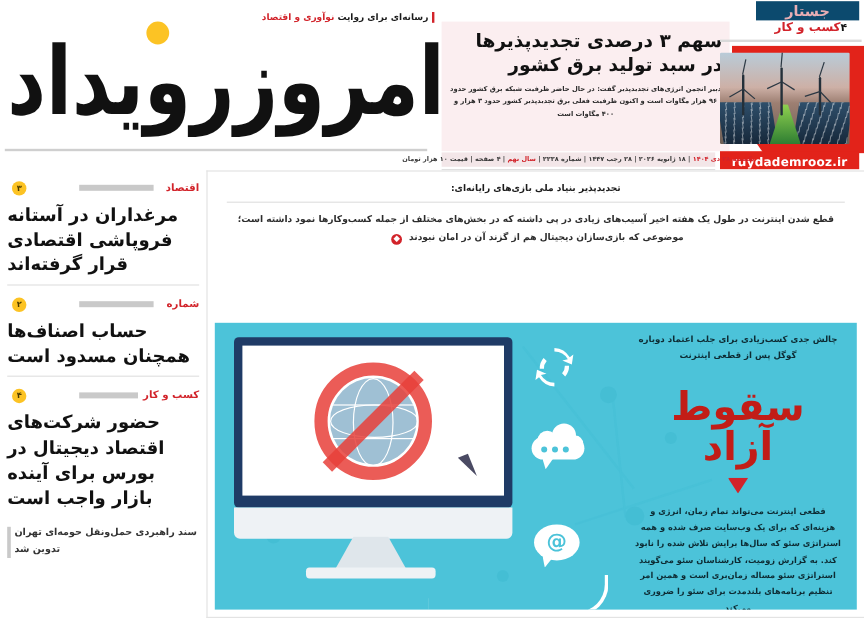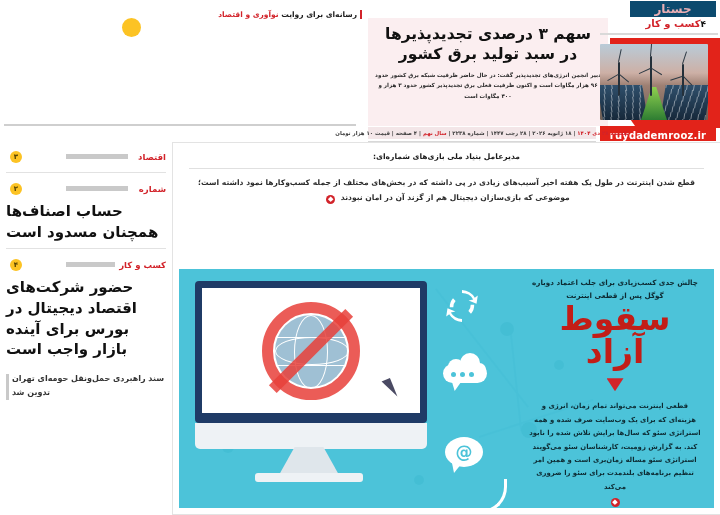--- a/index.html
+++ b/index.html
@@ -295,6 +295,10 @@
     <div class="masthead">
       <div class="tagline">
         <span>رسانه‌ای برای روایت </span><span class="accent">نوآوری و اقتصاد</span>
+      </div>
+      <div class="logo-wrap">
+        <span class="logo-text">رویداد</span>
+        <span class="logo-text red">امروز</span>
       </div>
       <div class="masthead-rule"></div>
     </div>

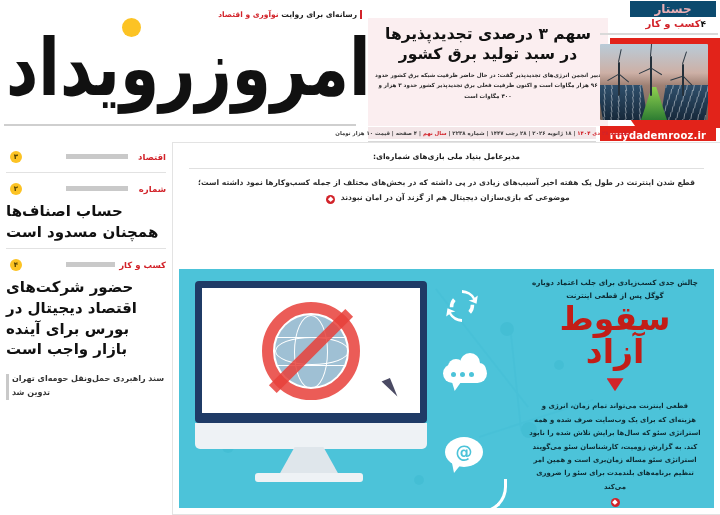--- a/index.html
+++ b/index.html
@@ -51,7 +51,7 @@
   }
   .top-story h1 {
     font-size: 15.5px; line-height: 1.32; font-weight: bold; color: #111;
-    text-align: center; letter-spacing: -0.4px;
+    text-align: right; letter-spacing: -0.4px;
   }
   .top-story .deck {
     margin-top: 5px;

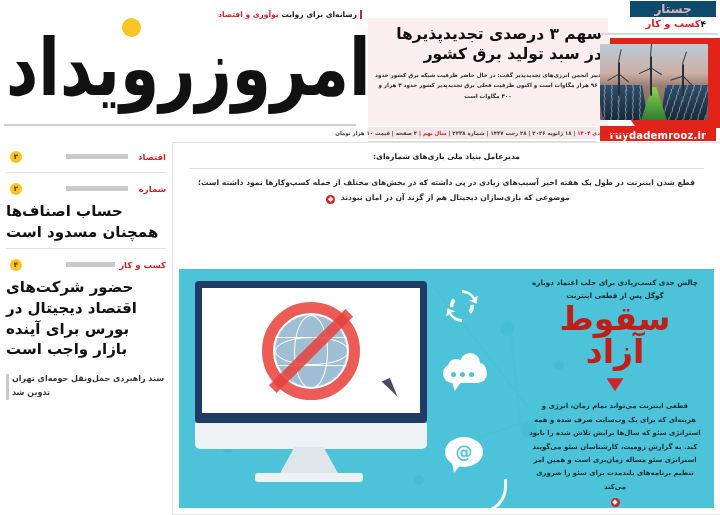--- a/index.html
+++ b/index.html
@@ -401,7 +401,7 @@
   </div>
 
   <div id="main">
-    <div class="kicker">مدیرعامل بنیاد ملی بازی‌های شماره‌ای:</div>
+    <div class="kicker">تجدیدپذیر بنیاد ملی بازی‌های رایانه‌ای:</div>
     <div class="main-rule"></div>
     <div class="main-lead">
       <span>قطع شدن اینترنت در طول یک هفته اخیر آسیب‌های زیادی در پی داشته که در بخش‌های مختلف از جمله کسب‌وکارها نمود داشته است؛ موضوعی که بازی‌سازان دیجیتال هم از گزند آن در امان نبودند</span>

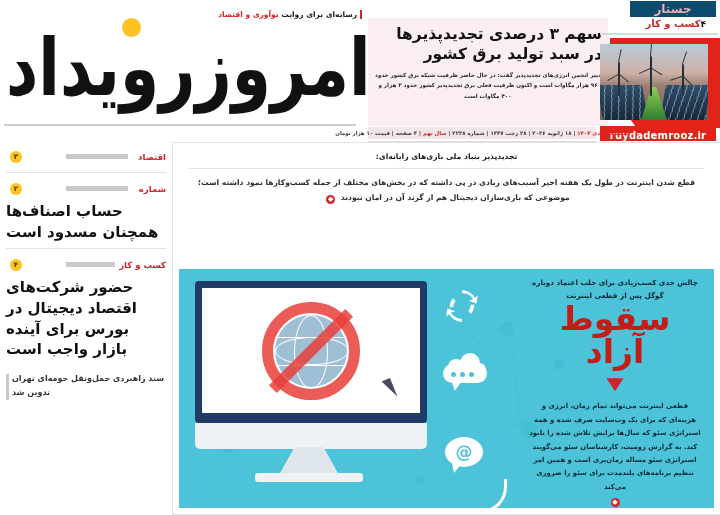--- a/index.html
+++ b/index.html
@@ -375,6 +375,7 @@
         <div class="side-catbar"></div>
         <div class="side-cat">اقتصاد</div>
       </div>
+      <div class="side-title">مرغداران در آستانه فروپاشی اقتصادی قرار گرفته‌اند</div>
       <div class="side-sep"></div>
     </div>
 

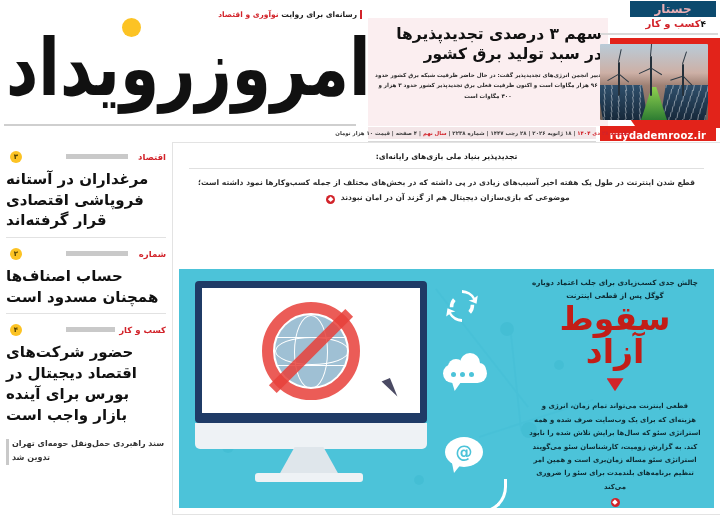--- a/index.html
+++ b/index.html
@@ -269,7 +269,7 @@
   .fcol { position: absolute; right: 10px; top: 8px; width: 178px; height: 100%; text-align: center; }
   .f-kicker { font-size: 7.2px; line-height: 1.75; font-weight: bold; color: #0d2b33; }
   .f-title {
-    margin-top: 0; font-size: 33px; font-weight: bold; color: #c21d17;
+    margin-top: 20px; font-size: 33px; font-weight: bold; color: #c21d17;
     letter-spacing: -1px; line-height: 1;
   }
   .f-arrow {

